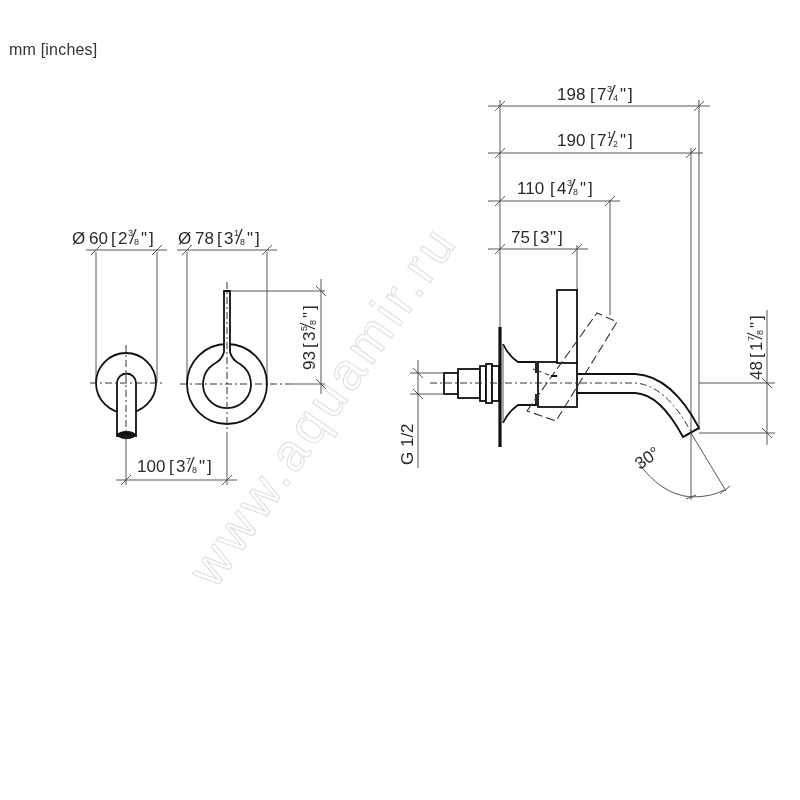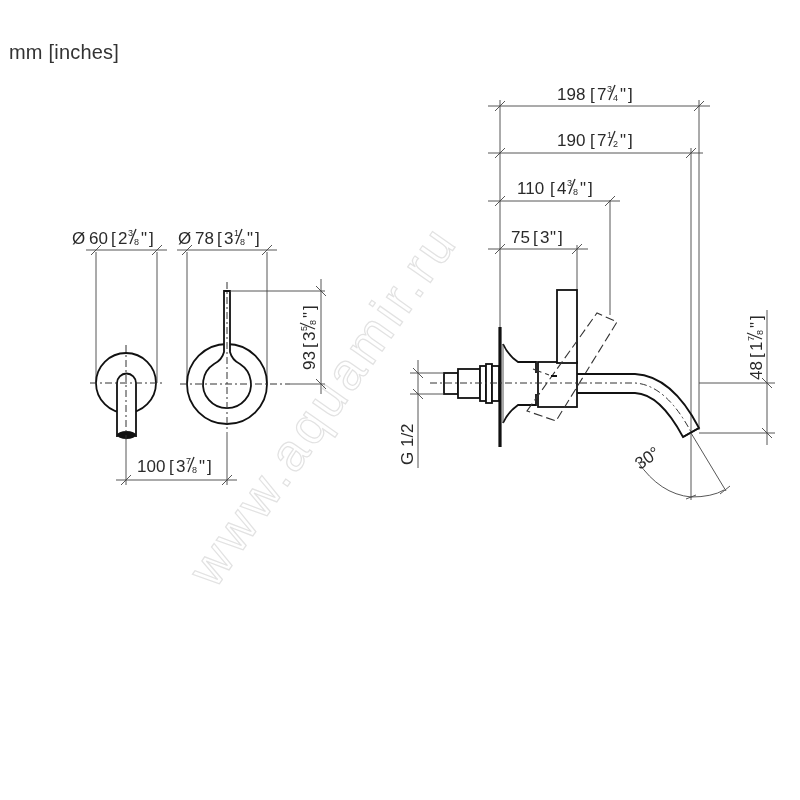--- a/index.html
+++ b/index.html
@@ -4,7 +4,7 @@
 <style>
   html, body { margin: 0; padding: 0; background: #ffffff; }
   body { width: 800px; height: 800px; position: relative; overflow: hidden; font-family: "Liberation Sans", sans-serif; color: #222; }
-  .units { position: absolute; left: 9px; top: 41px; font-size: 20px; color: #333; letter-spacing: 0.2px; }
+  .units { position: absolute; left: 9px; top: 41px; font-size: 16px; color: #333; letter-spacing: 0.2px; }
   svg { position: absolute; left: 0; top: 0; }
   .dim { font-family: "Liberation Sans", sans-serif; font-size: 17px; fill: #2a2a2a; }
   .frac { font-family: "Liberation Sans", sans-serif; font-size: 9px; fill: #2a2a2a; }

